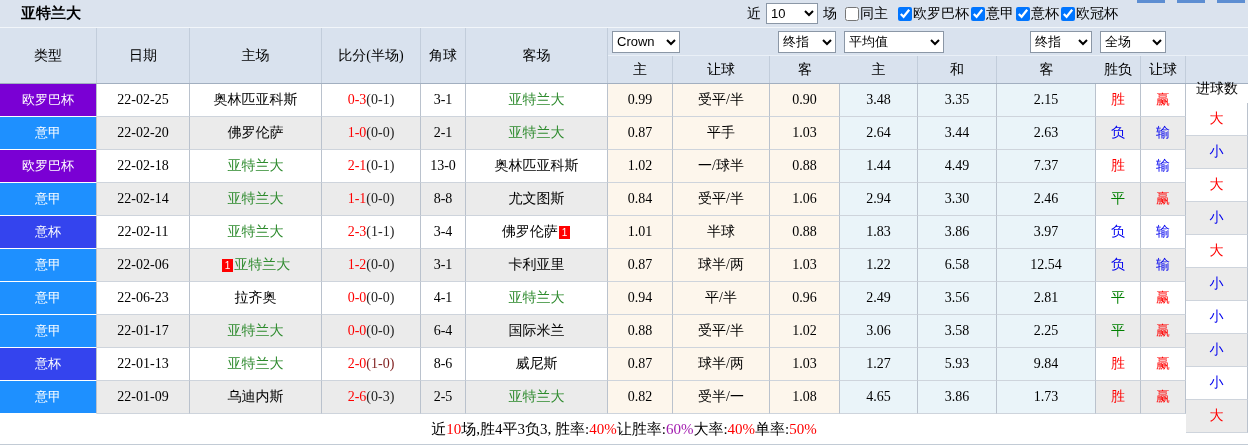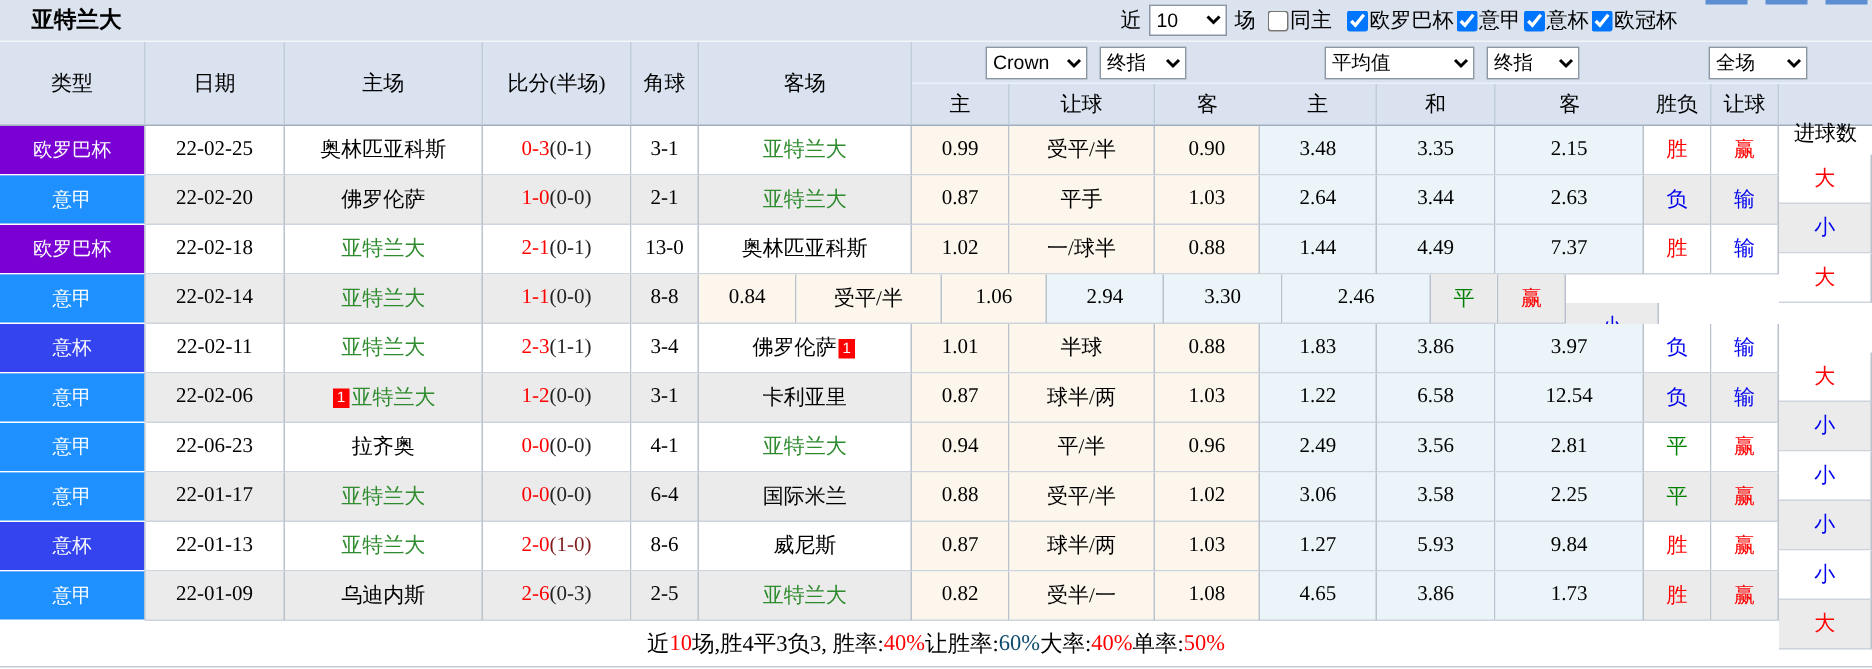--- a/index.html
+++ b/index.html
@@ -42,7 +42,7 @@
   .group { display:flex; flex-direction:column; }
   .group + .group { border-left:0; }
   .g-top {
-    height:28px; display:flex; align-items:center; justify-content:center;
+    height:28px; display:flex; align-items:center; justify-content:space-between;
     border-bottom:1px solid #eaf0f7;
   }
   .g-top select {

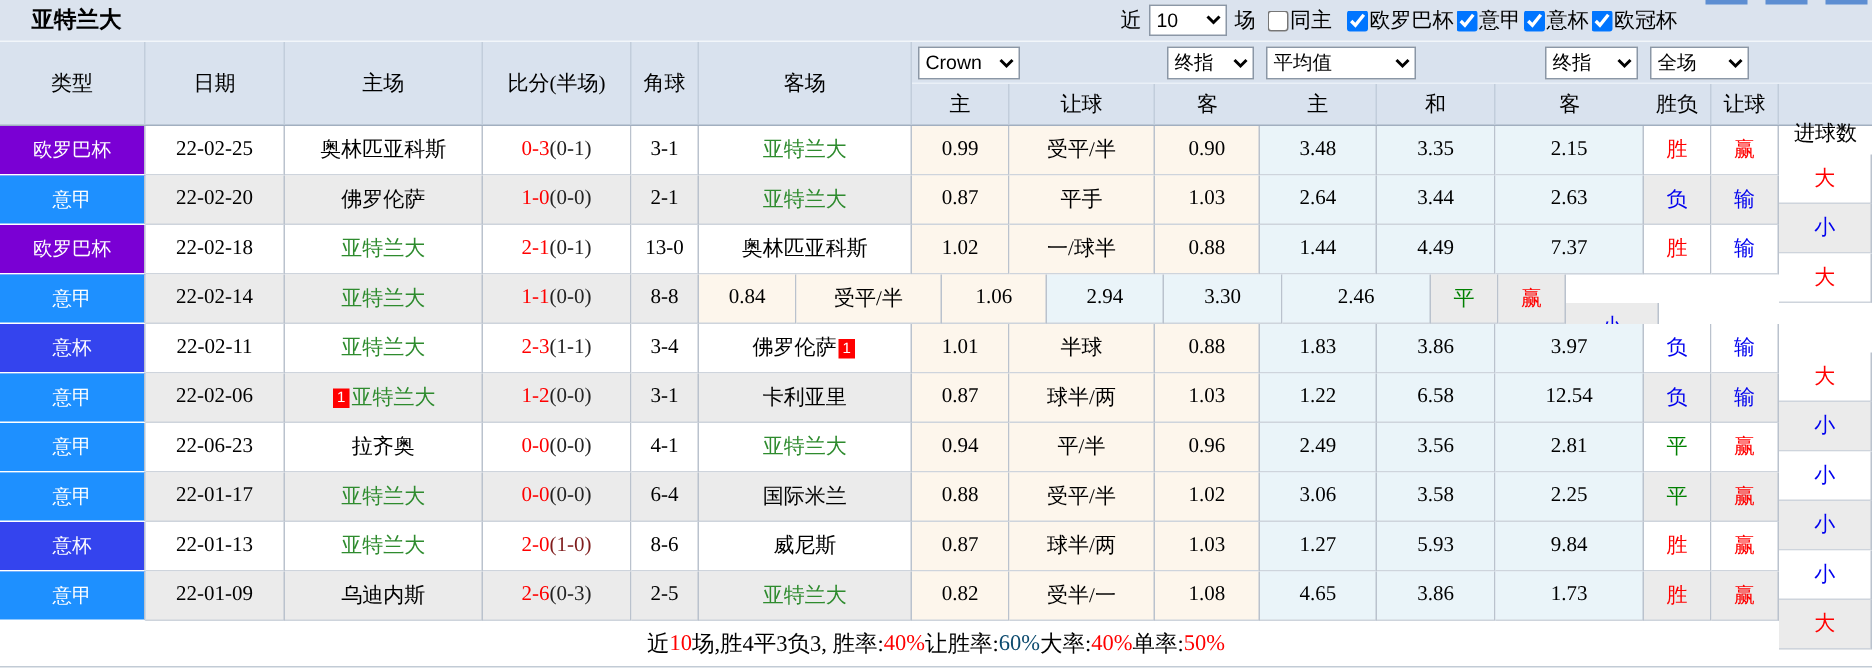--- a/index.html
+++ b/index.html
@@ -261,6 +261,9 @@
           <span style="color: rgb(34, 34, 34);">(0-0)</span>
         </div>
         <div class="cell c-corner plain">8-8</div>
+        <div class="cell c-away plain">
+          <span>尤文图斯</span>
+        </div>
         <div class="cell c-cr0 crownbg">0.84</div>
         <div class="cell c-cr1 crownbg">受平/半</div>
         <div class="cell c-cr2 crownbg">1.06</div>

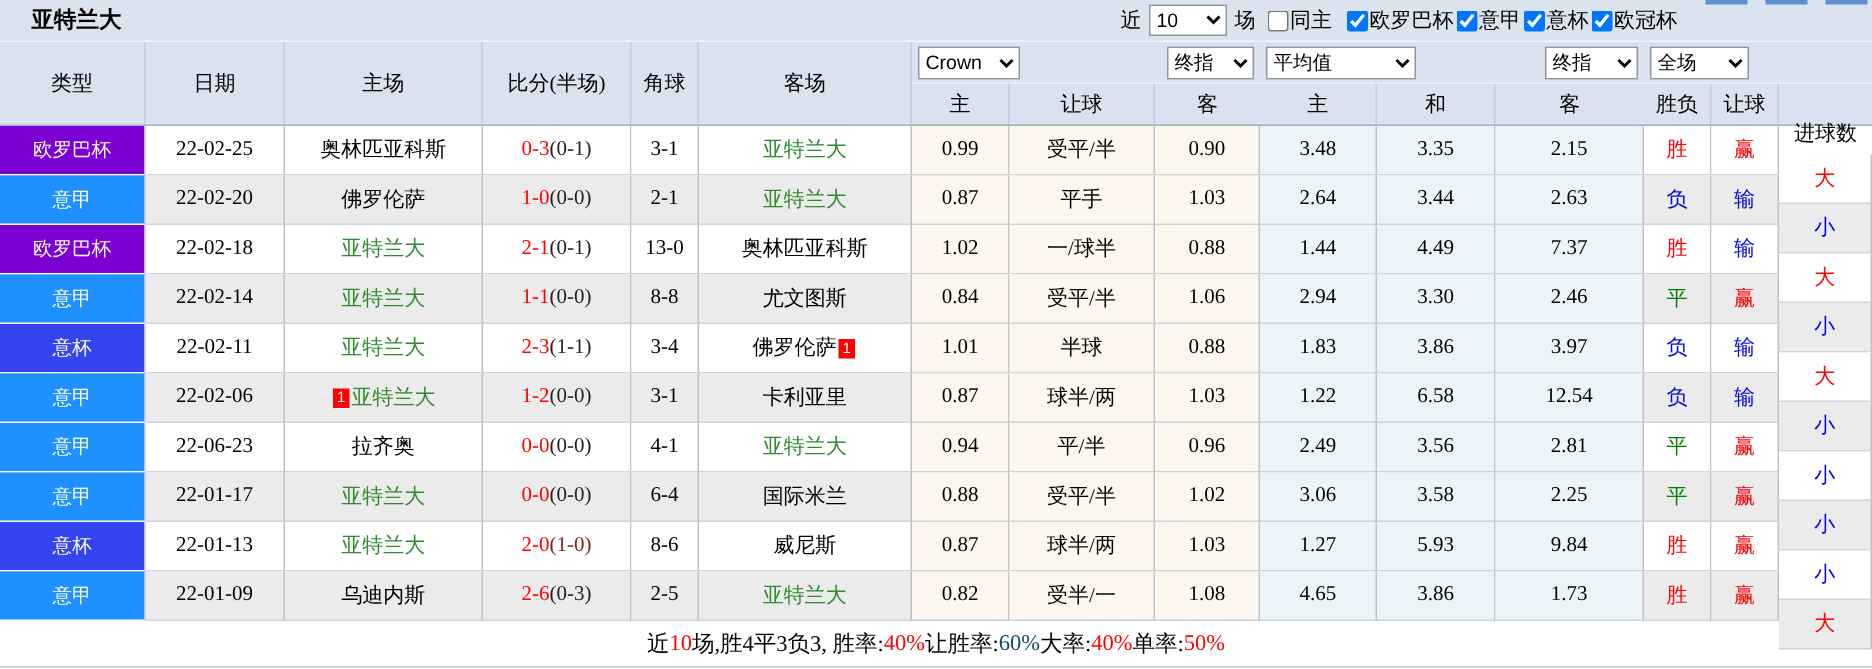--- a/index.html
+++ b/index.html
@@ -428,7 +428,7 @@
       <span>场,胜4平3负3, 胜率:</span>
       <span style="color: rgb(255, 0, 0);">40%</span>
       <span> 让胜率:</span>
-      <span style="color: #0c4a6e;">60%</span>
+      <span style="color: #a21caf;">60%</span>
       <span> 大率:</span>
       <span style="color: rgb(255, 0, 0);">40%</span>
       <span> 单率:</span>

